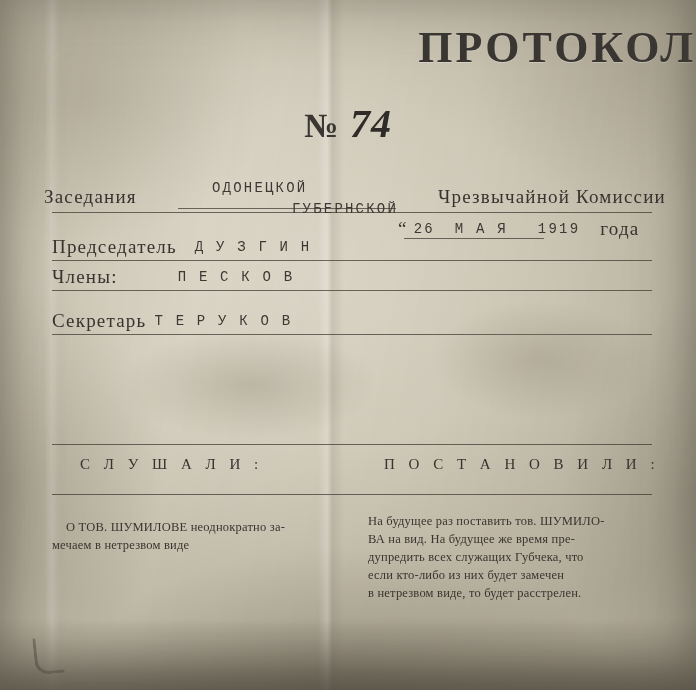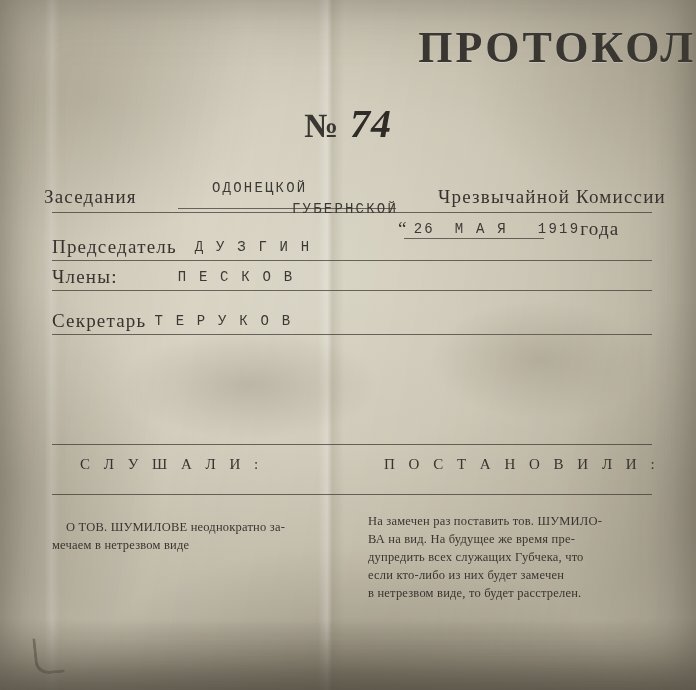--- a/index.html
+++ b/index.html
@@ -214,7 +214,7 @@
       <span class="typed" style="margin-left:6px;">26</span>
       <span class="typed" style="margin-left:20px;">М А Я</span>
       <span class="typed" style="margin-left:30px;">1919</span>
-      <span class="lbl" style="margin-left:0;">года</span>
+      <span class="lbl" style="margin-left:20px;">года</span>
     </div>
     <div class="rule thin" style="top:238px; left:404px; width:140px;"></div>
 

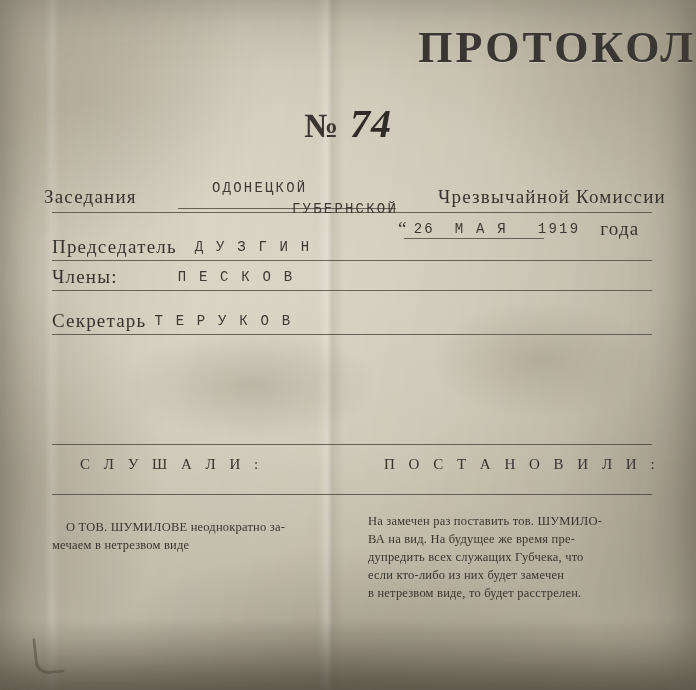--- a/index.html
+++ b/index.html
@@ -251,7 +251,7 @@
     </div>
 
     <div class="body-text" style="top:513px; left:368px; width:300px;">
-      <span>На замечен раз поставить тов. ШУМИЛО-</span>
+      <span>На будущее раз поставить тов. ШУМИЛО-</span>
     </div>
     <div class="body-text" style="top:531px; left:368px; width:300px;">
       <span>ВА на вид. На будущее же время пре-</span>

